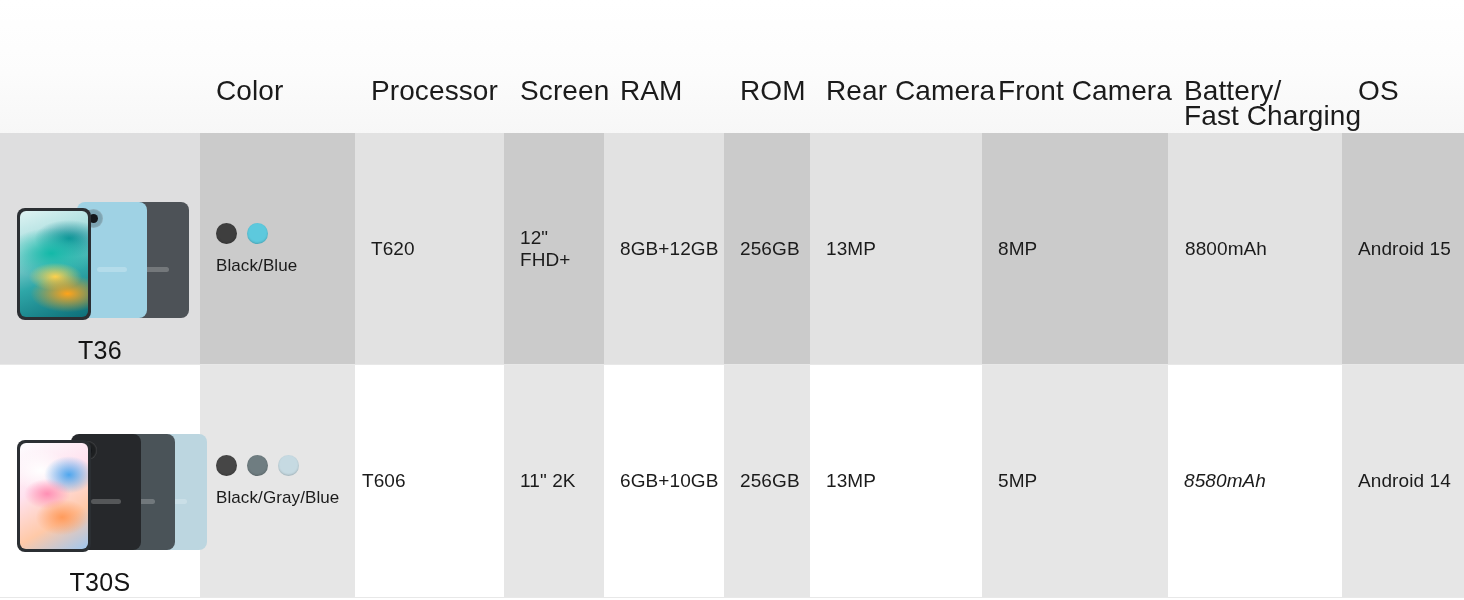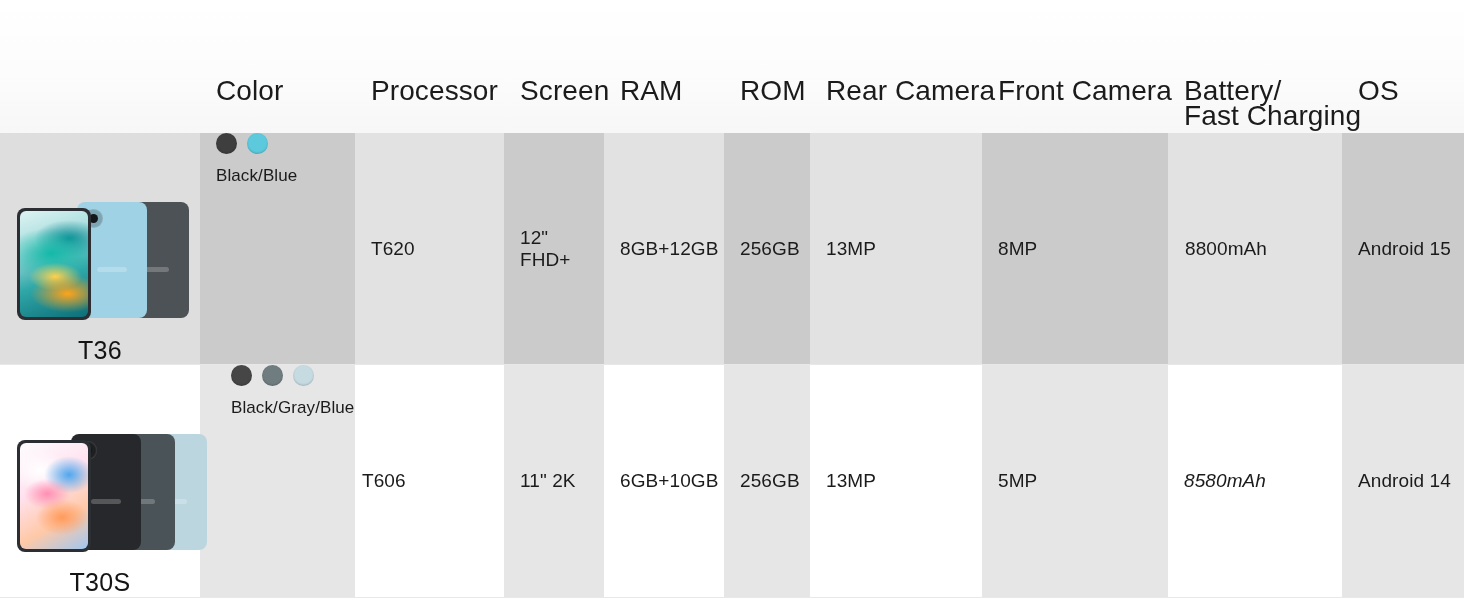--- a/index.html
+++ b/index.html
@@ -167,7 +167,7 @@
     box-shadow: inset 0 -1px 2px rgba(0,0,0,0.18);
   }
   .swatch-label { font-size: 17px; color: #1b1b1b; }
-  .color-cell { flex-direction: column; align-items: flex-start; justify-content: flex-start; }
+  .color-cell { flex-direction: column; align-items: flex-start; justify-content: center; }
 </style>
 </head>
 <body>

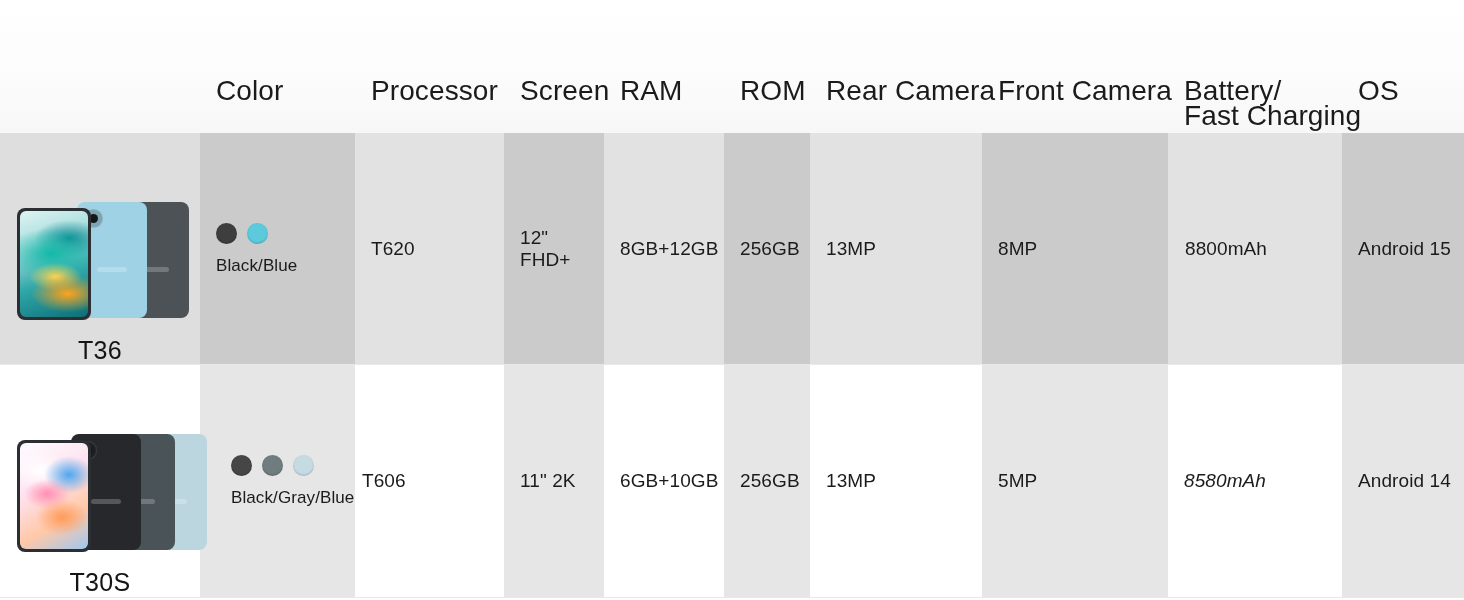--- a/index.html
+++ b/index.html
@@ -276,7 +276,7 @@
         </div>
         <div class="product-label">T30S</div>
       </div>
-      <div class="cell color-cell" style="left: 231px; width: 139px;">
+      <div class="cell color-cell" style="left: 216px; width: 139px;">
         <div class="swatch-row">
           <div class="swatch" style="background: rgb(70, 70, 70);"></div>
           <div class="swatch" style="background: rgb(111, 125, 129);"></div>

